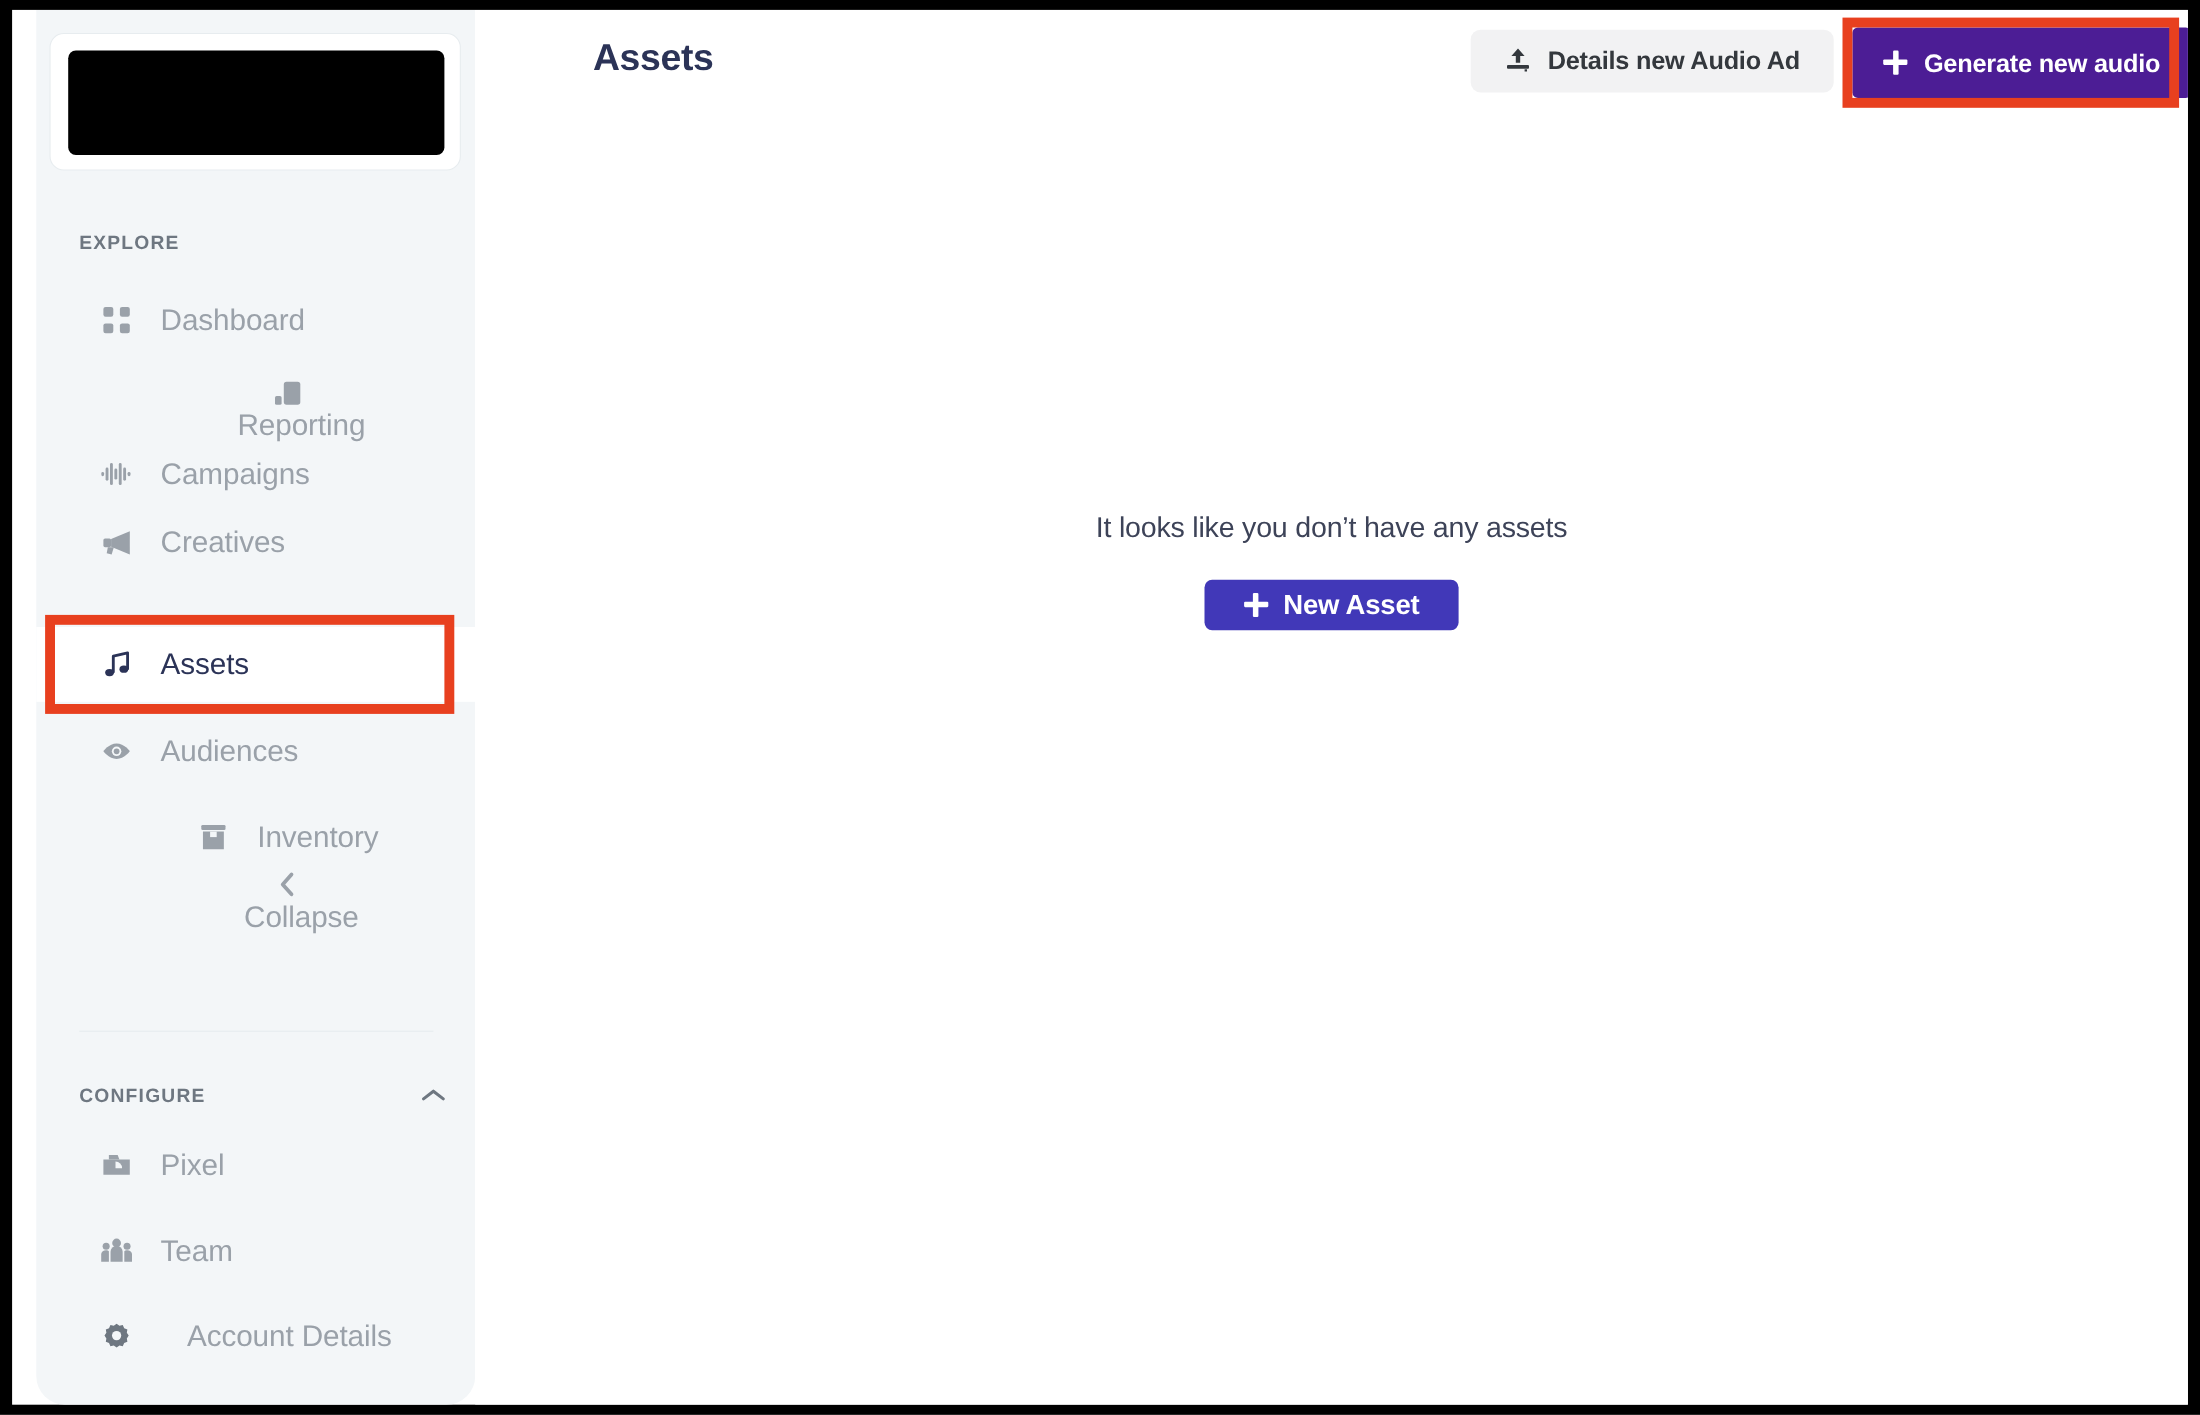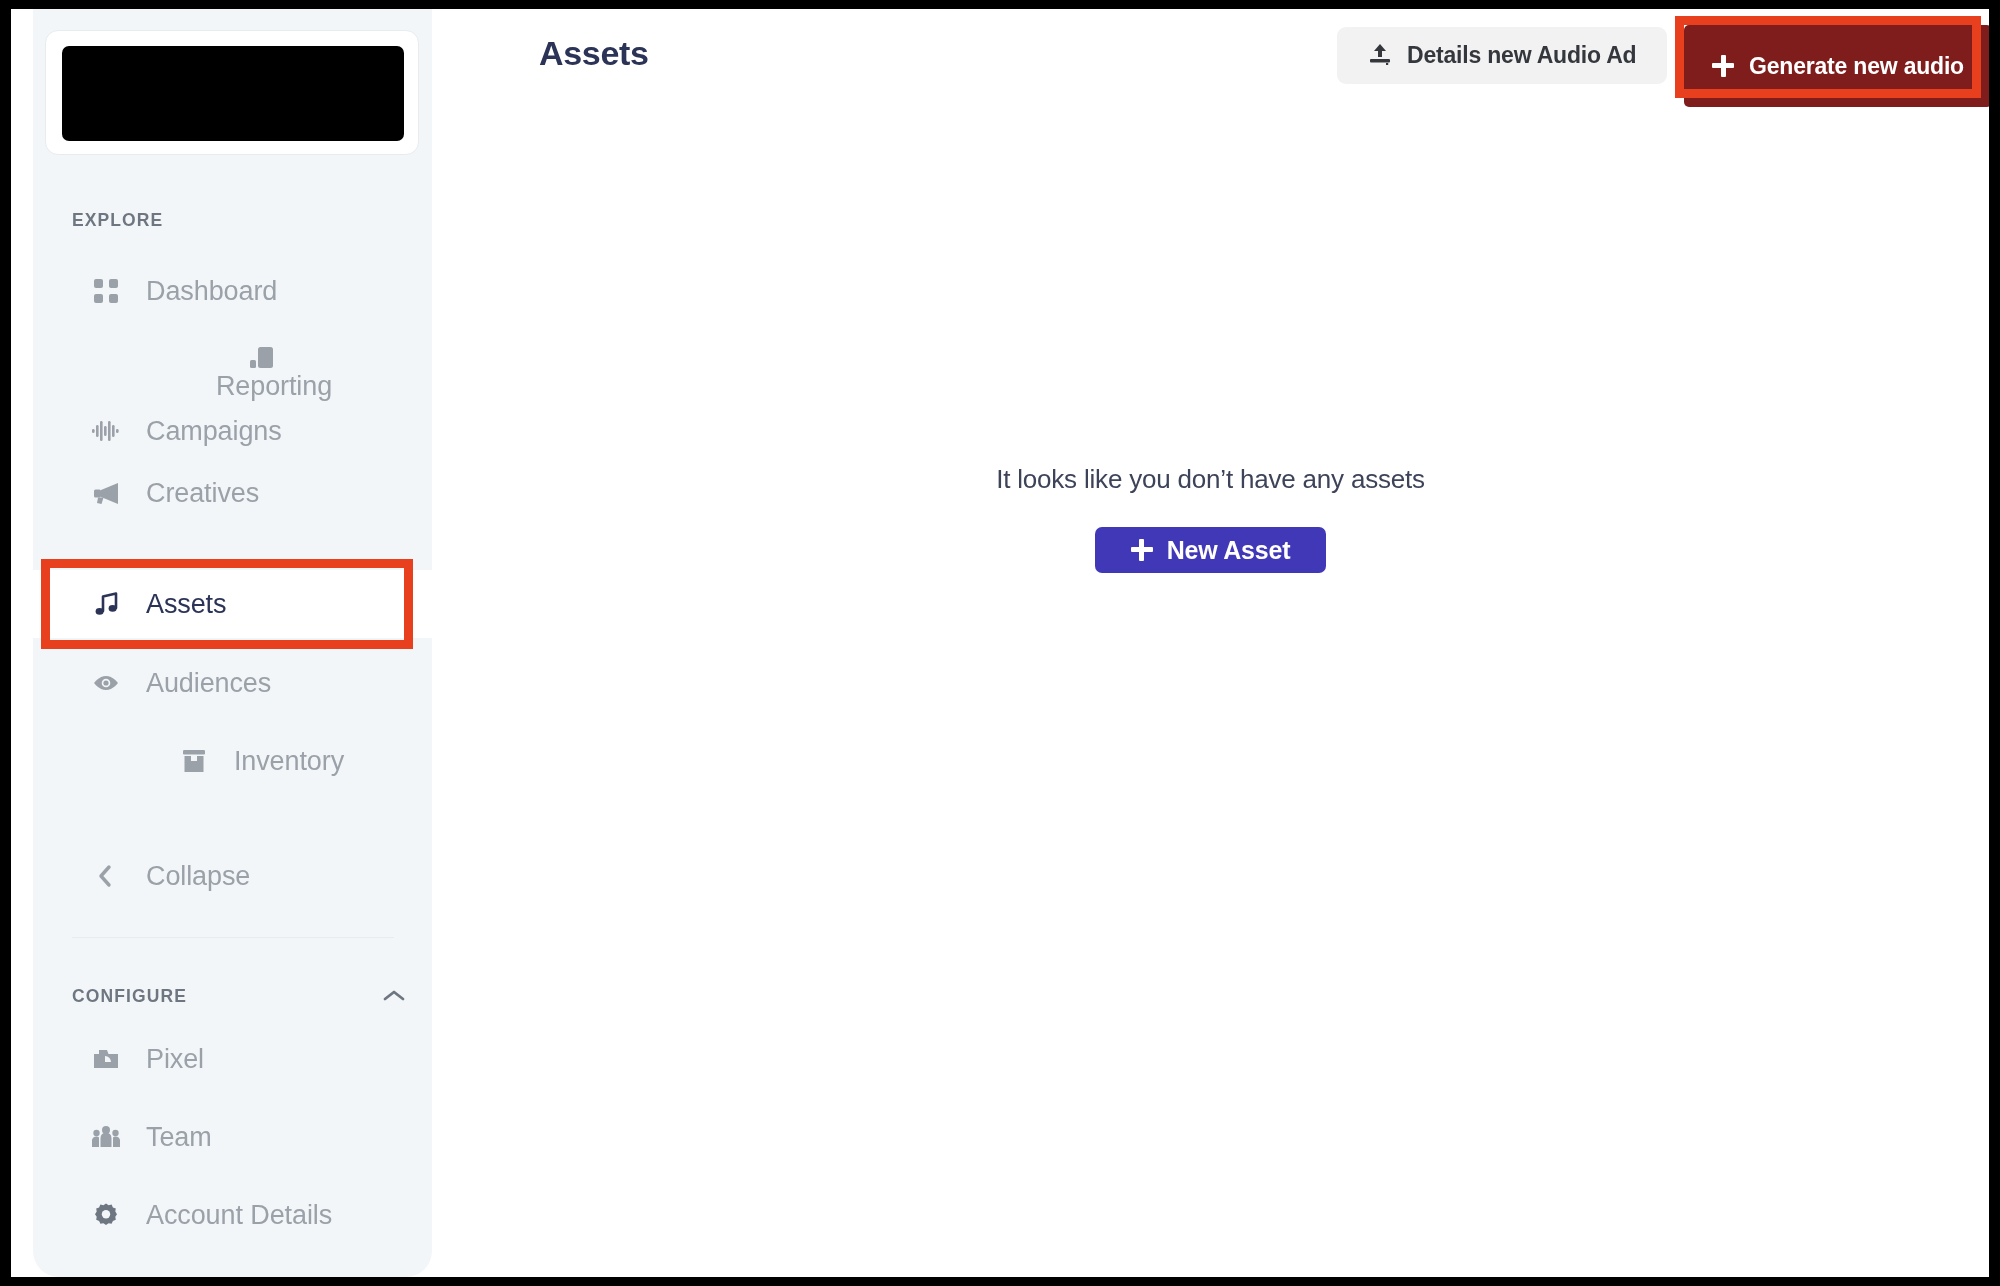--- a/index.html
+++ b/index.html
@@ -203,12 +203,12 @@
     position: absolute;
     left: 1252px;
     top: 16px;
-    height: 82px;
+    height: 64px;
     padding: 0 28px;
     display: flex;
     align-items: center;
     gap: 15px;
-    background: #7f1d1d;
+    background: #4c1d95;
     border: none;
     border-radius: 5px;
     cursor: pointer;

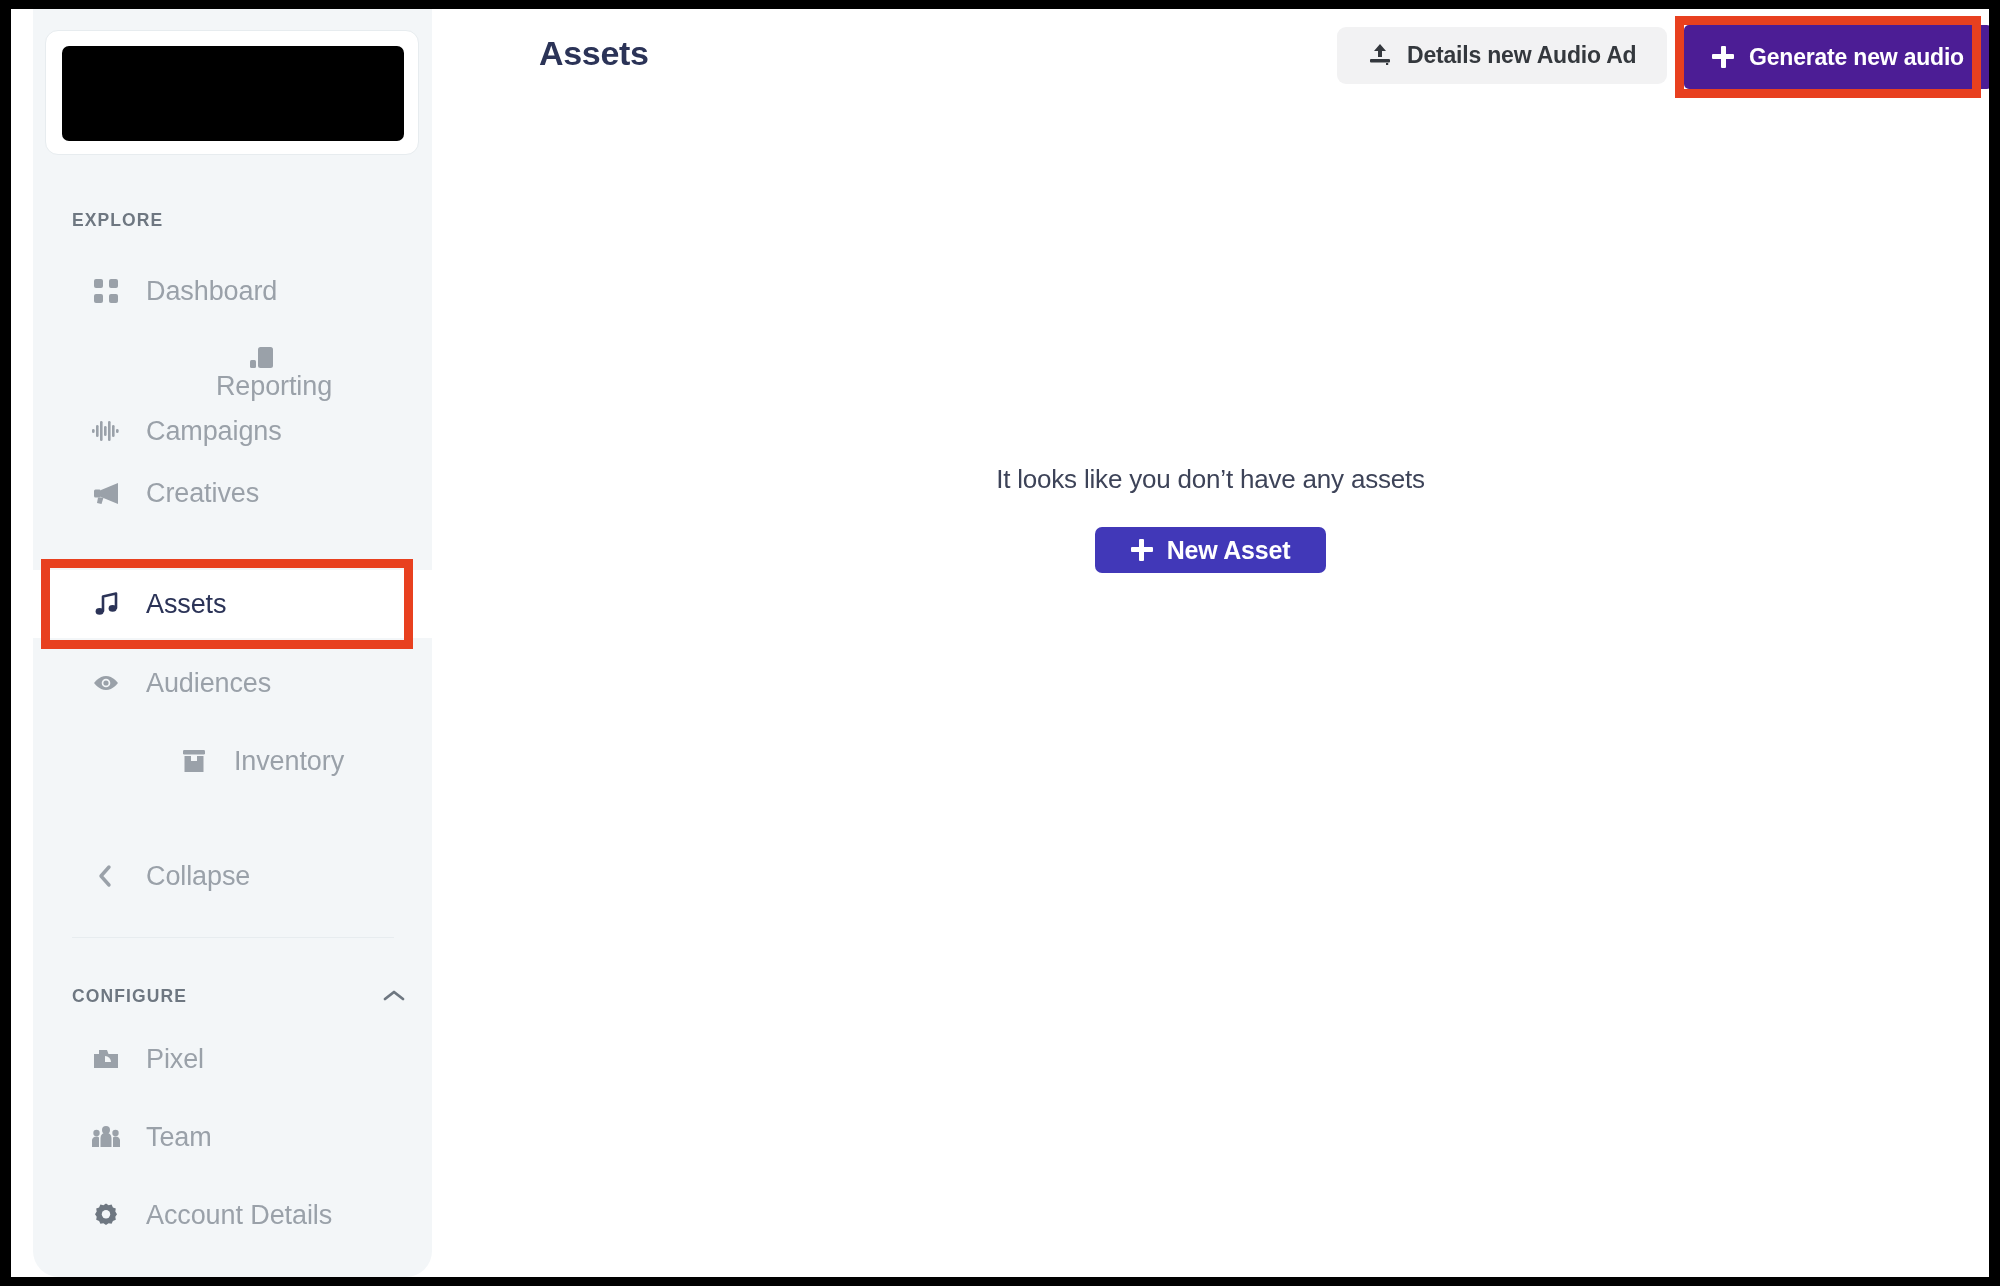--- a/index.html
+++ b/index.html
@@ -121,7 +121,7 @@
   #nav-assets    { top: 561px; height: 68px; }
   #nav-audiences { top: 646px; }
   #nav-inventory { top: 724px; justify-content: center; }
-  #nav-collapse  { top: 839px; }
+  #nav-collapse  { top: 780px; flex-direction: column; }
 
   #nav-pixel     { top: 1022px; }
   #nav-team      { top: 1100px; }

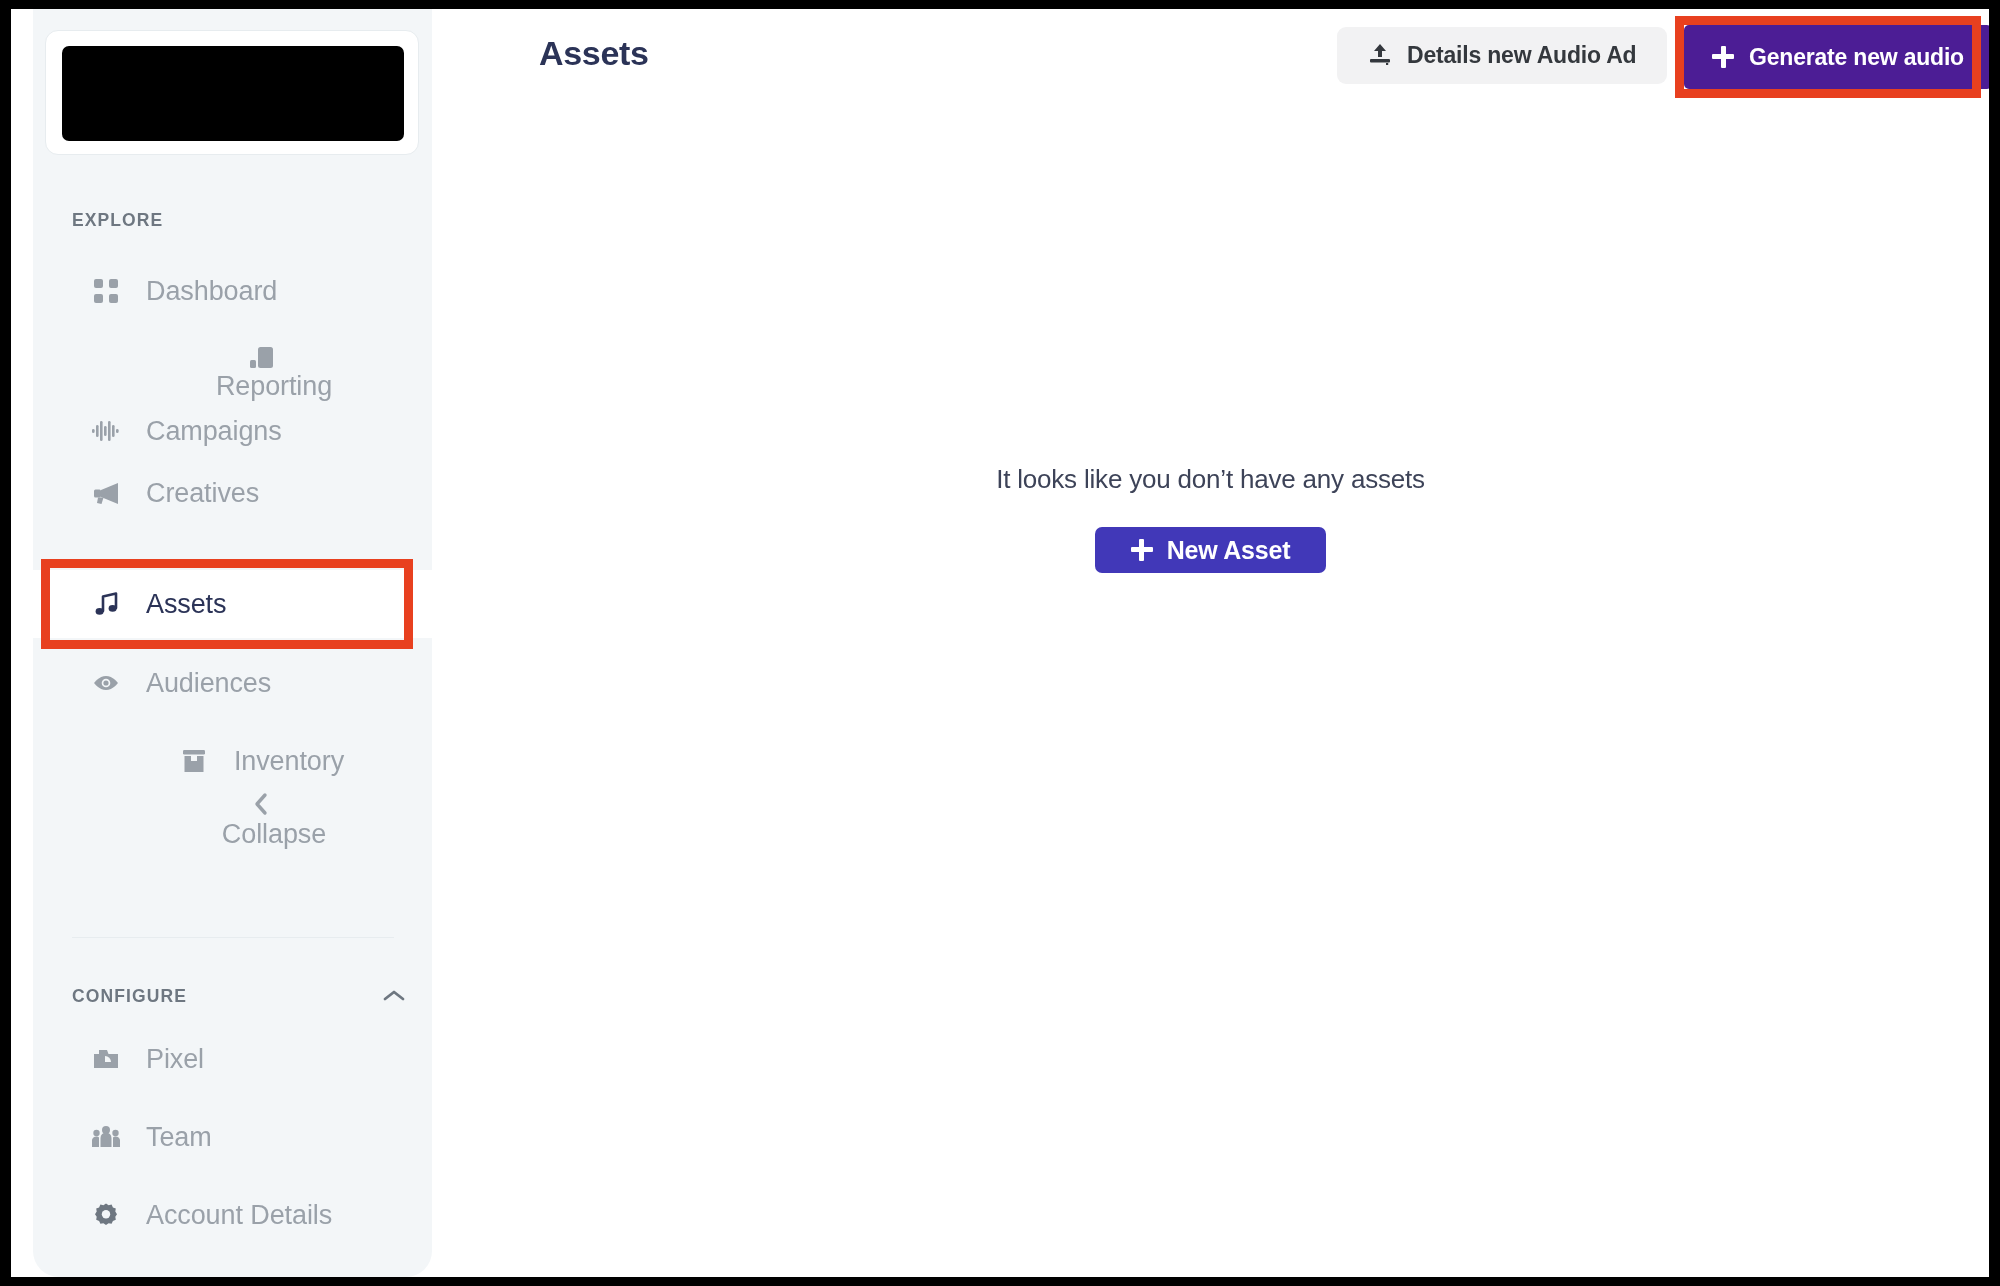--- a/index.html
+++ b/index.html
@@ -125,7 +125,7 @@
 
   #nav-pixel     { top: 1022px; }
   #nav-team      { top: 1100px; }
-  #nav-account   { top: 1178px; }
+  #nav-account   { top: 1178px; gap: 24px; }
 
   #sidebar-divider {
     position: absolute;

